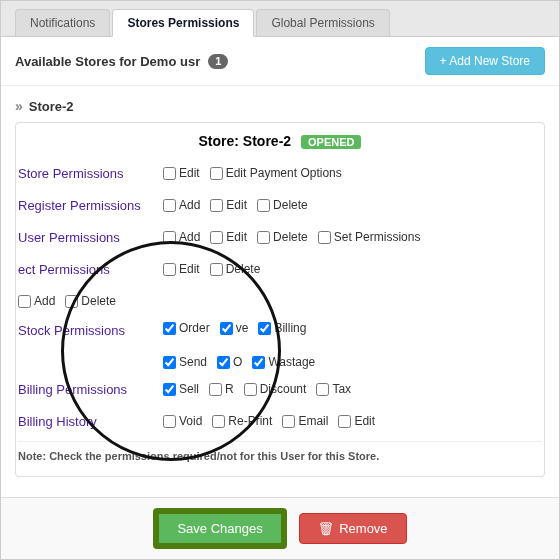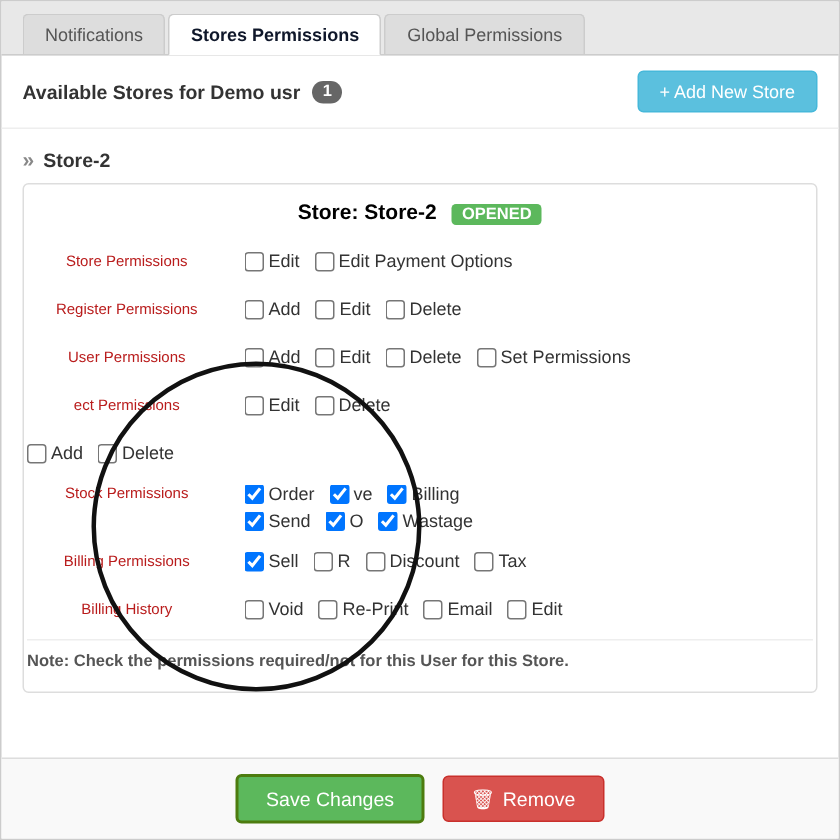--- a/index.html
+++ b/index.html
@@ -133,10 +133,10 @@
     }
     .perm-label {
       width: 145px;
-      text-align: center;
+      text-align: left;
       padding-right: 12px;
-      color: #b91c1c;
-      font-size: 10px;
+      color: #4c1d95;
+      font-size: 13px;
       flex-shrink: 0;
     }
     .perm-options {

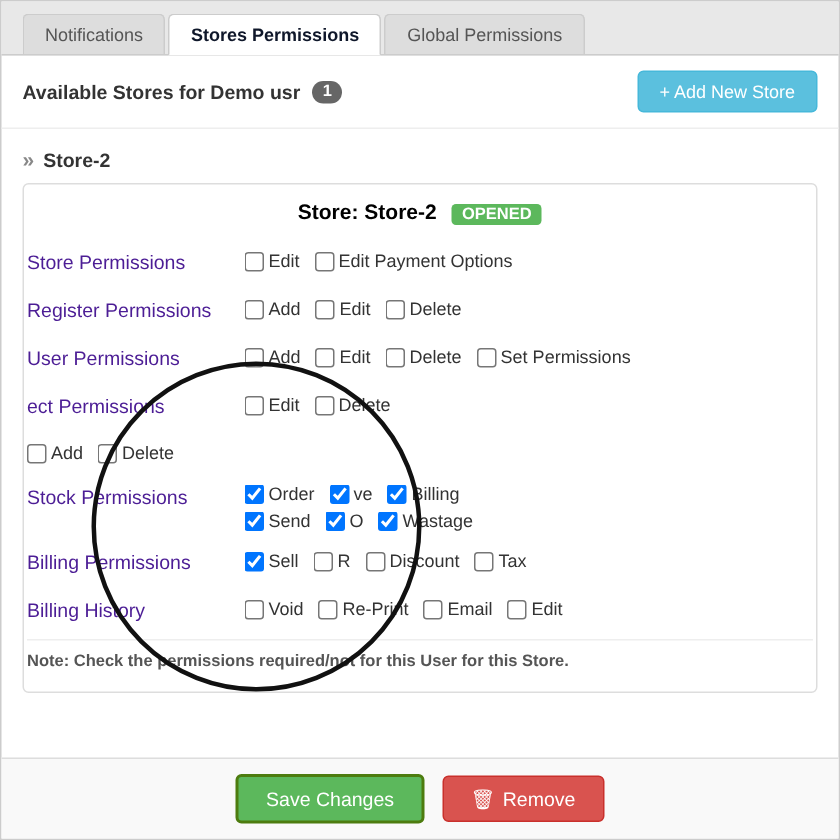--- a/index.html
+++ b/index.html
@@ -324,7 +324,7 @@
 
       <div class="perm-row" style="align-items:flex-start;">
         <div class="perm-label" style="padding-top:2px;">Stock Permissions</div>
-        <div style="display:flex;flex-direction:column;gap:4px;">
+        <div style="display:flex;flex-direction:column;gap:20px;">
           <div class="perm-options">
             <label class="checkbox-item">
                 <input type="checkbox" checked="" style=""> 

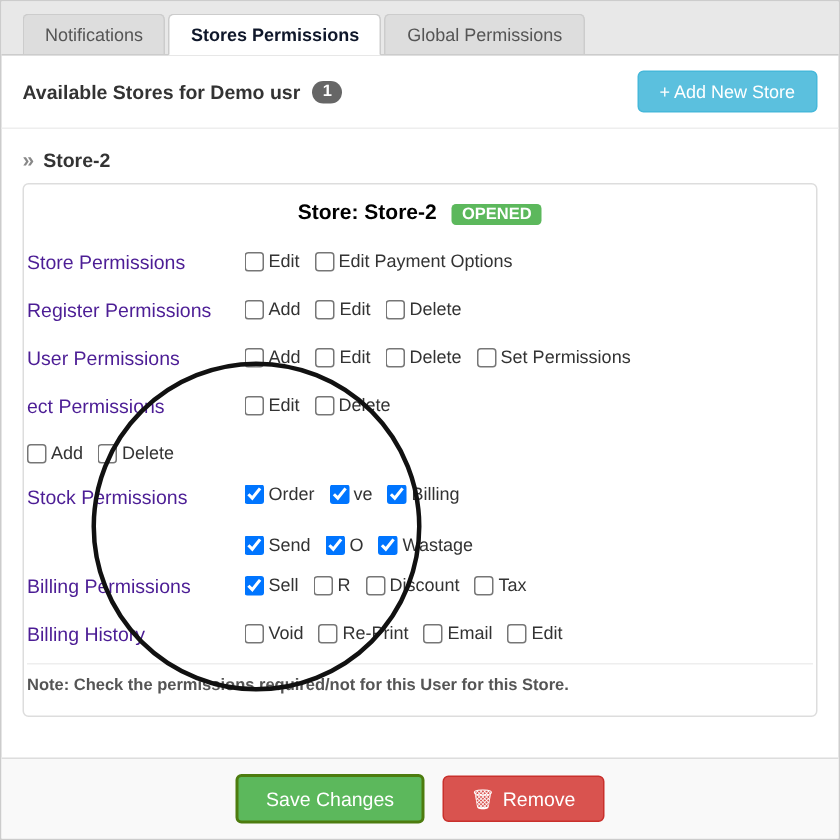--- a/index.html
+++ b/index.html
@@ -179,7 +179,7 @@
     .btn-save {
       background: #5cb85c;
       color: #fff;
-      border: 2px solid #4d7c0f;
+      border: 6px solid #4d7c0f;
       padding: 7px 18px;
       border-radius: 4px;
       cursor: pointer;

